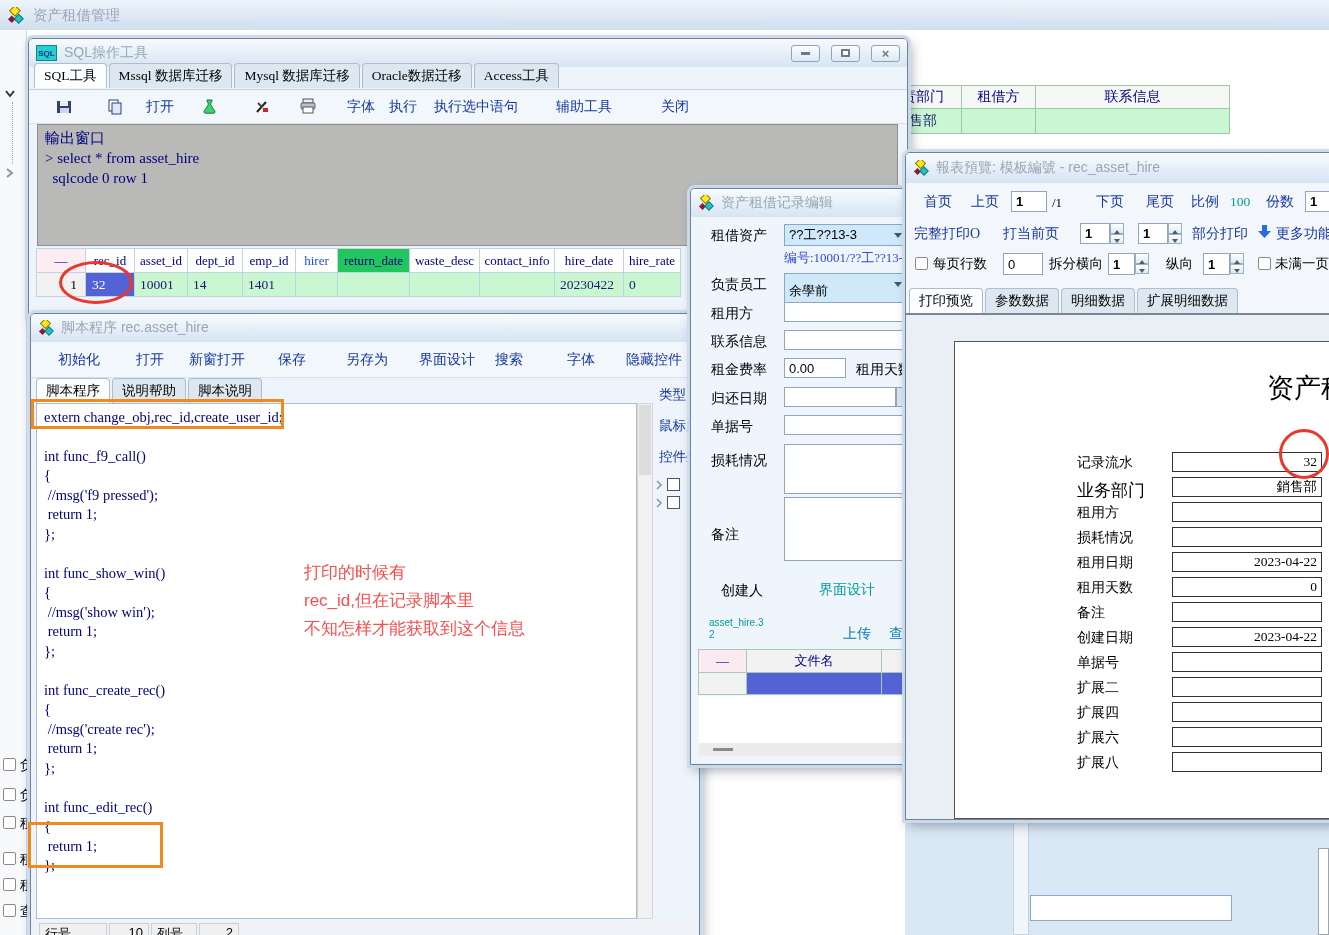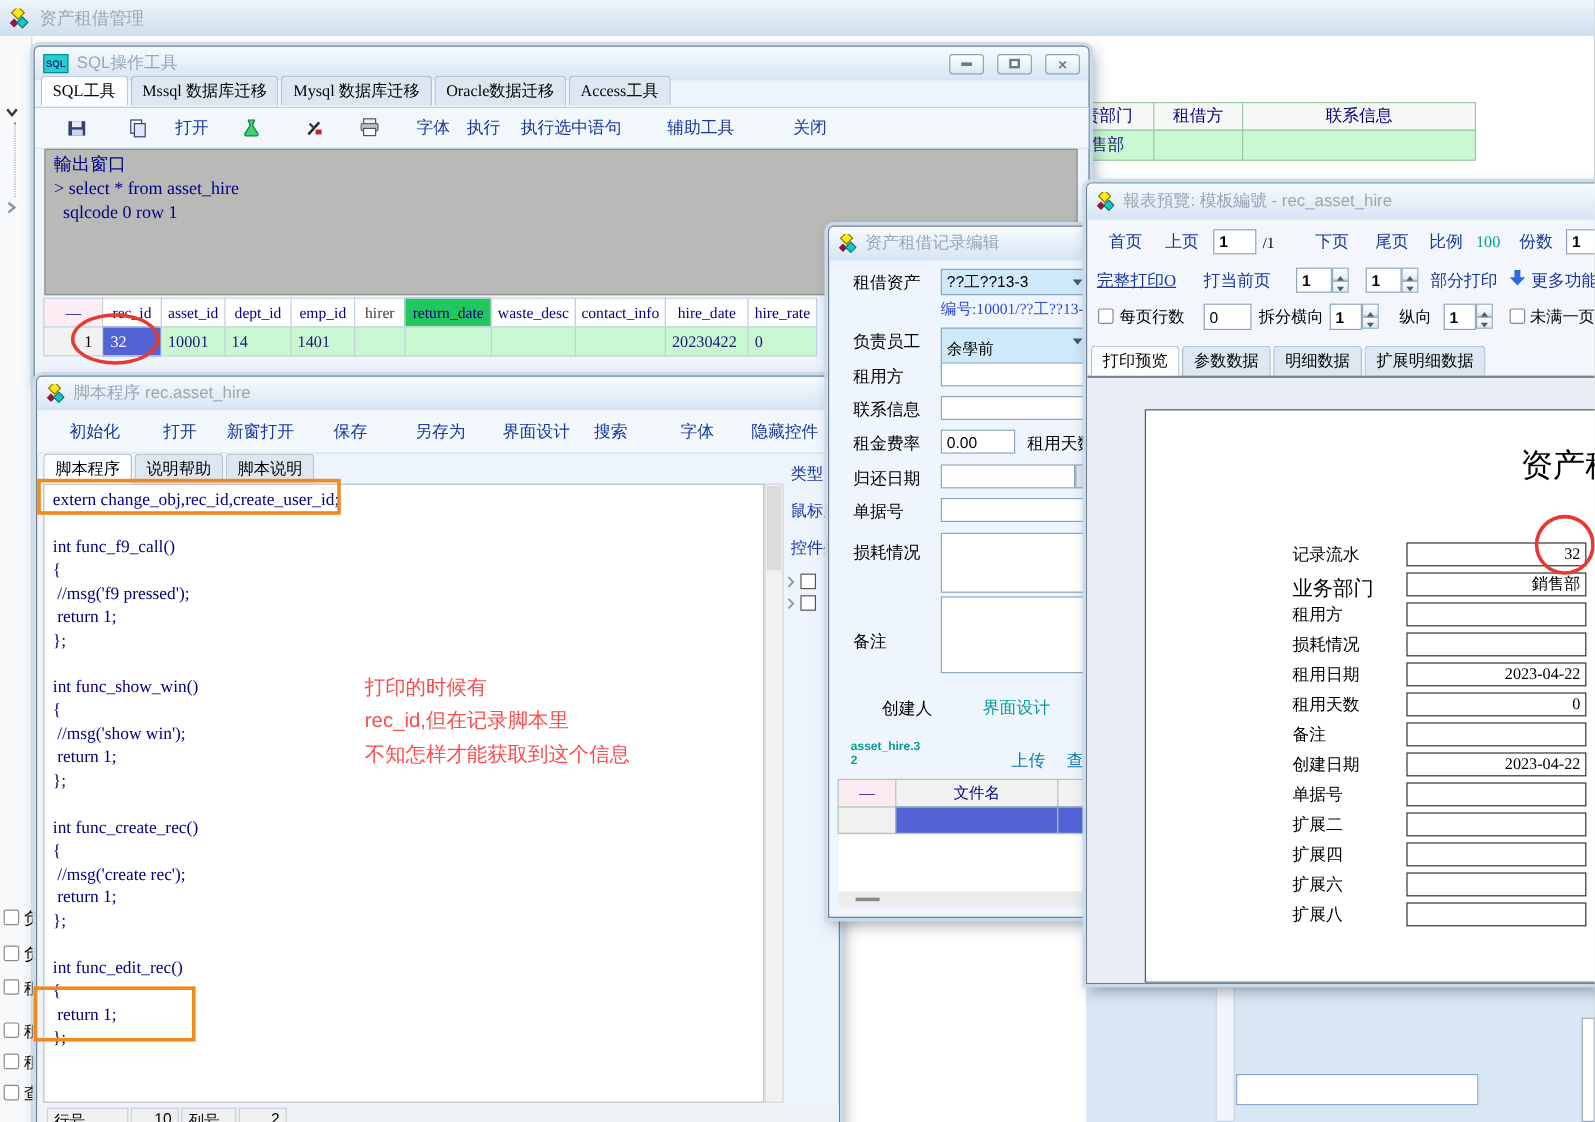--- a/index.html
+++ b/index.html
@@ -11,7 +11,7 @@
 .serif{font-family:"Liberation Serif","DejaVu Serif",serif}
 .navtxt{color:#17379e;white-space:nowrap;cursor:default}
 .teal{color:#089a9a}
-.u{text-decoration:underline}
+.u{}
 
 .win{position:absolute;border:1px solid #74808c;border-radius:5px 5px 0 0;overflow:hidden;
   box-shadow:0 0 0 3px rgba(201,219,238,.95),3px 5px 12px rgba(50,60,80,.45)}

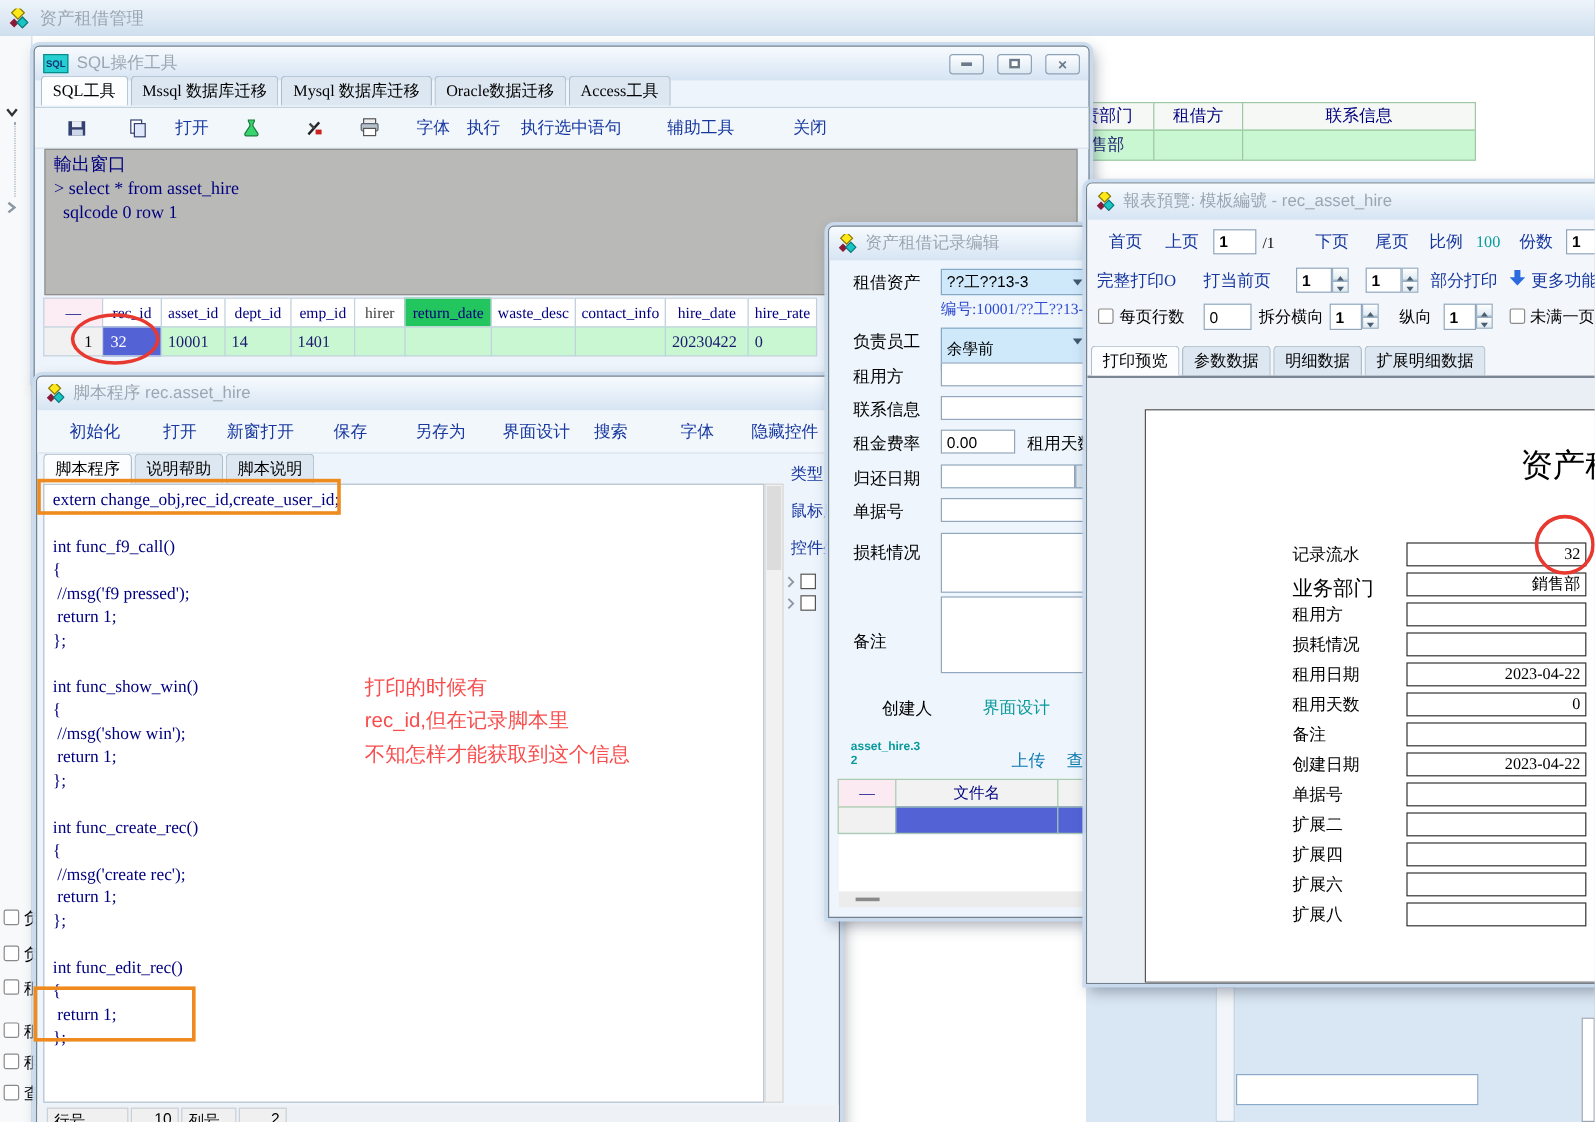--- a/index.html
+++ b/index.html
@@ -173,7 +173,7 @@
         <div class="cell" style="width:54px;height:25px;justify-content:center;color:#00007f;font-size:13px;background:#fff">asset_id</div>
         <div class="cell" style="width:56px;height:25px;justify-content:center;color:#00007f;font-size:13px;background:#fff">dept_id</div>
         <div class="cell" style="width:54px;height:25px;justify-content:center;color:#00007f;font-size:13px;background:#fff">emp_id</div>
-        <div class="cell" style="width:43px;height:25px;justify-content:center;color:#404040;font-size:13px;background:#fff">hirer</div>
+        <div class="cell" style="width:43px;height:25px;justify-content:center;color:#1d4ed8;font-size:13px;background:#fff">hirer</div>
         <div class="cell" style="width:73px;height:25px;justify-content:center;color:#00007f;font-size:13px;background:#22c55e">return_date</div>
         <div class="cell" style="width:71px;height:25px;justify-content:center;color:#00007f;font-size:13px;background:#fff">waste_desc</div>
         <div class="cell" style="width:76px;height:25px;justify-content:center;color:#00007f;font-size:13px;background:#fff">contact_info</div>

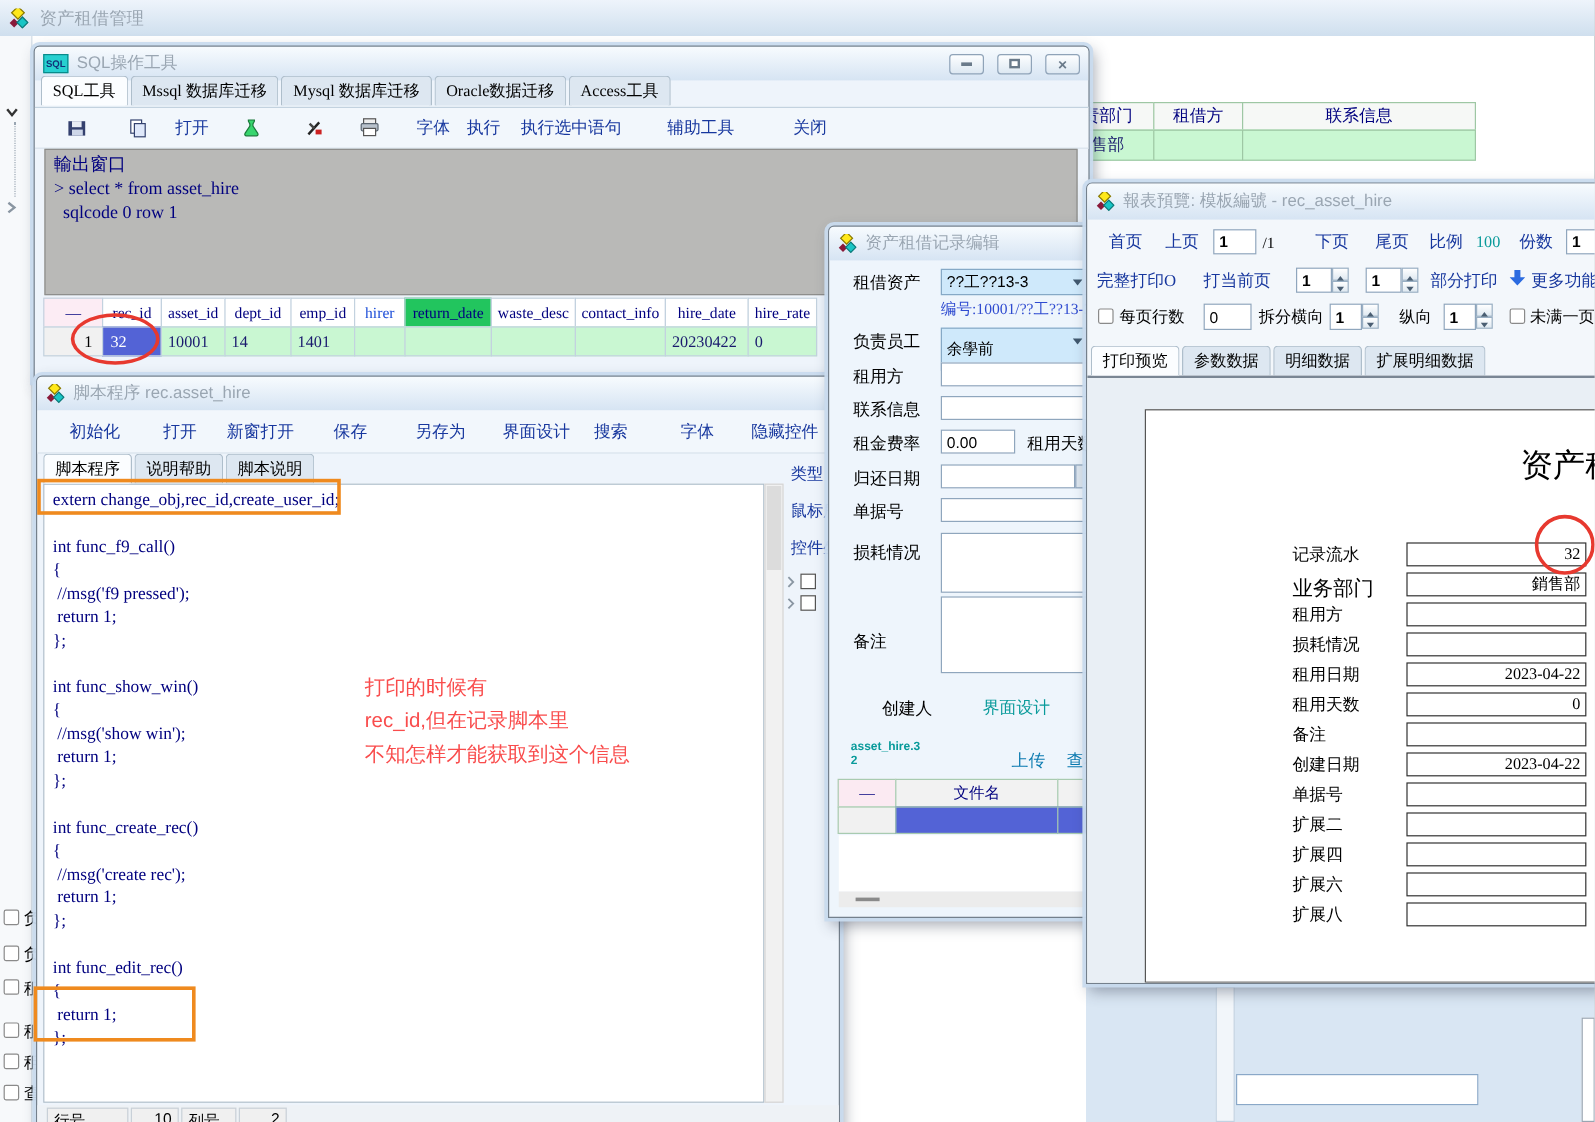--- a/index.html
+++ b/index.html
@@ -315,7 +315,7 @@
     <div class="inp" style="left:93px;top:255px;width:124px;height:50px"></div>
     <span class="abs serif" style="left:20px;top:337px">备注</span>
     <div class="inp" style="left:93px;top:308px;width:124px;height:64px"></div>
-    <span class="abs serif" style="left:44px;top:393px">创建人</span>
+    <span class="abs serif" style="left:30px;top:393px">创建人</span>
     <span class="abs serif teal" style="left:128px;top:392px">界面设计</span>
     <div class="abs teal" style="left:18px;top:428px;font-size:10px;font-weight:bold;white-space:pre-line;line-height:12px">asset_hire.3
 2</div>

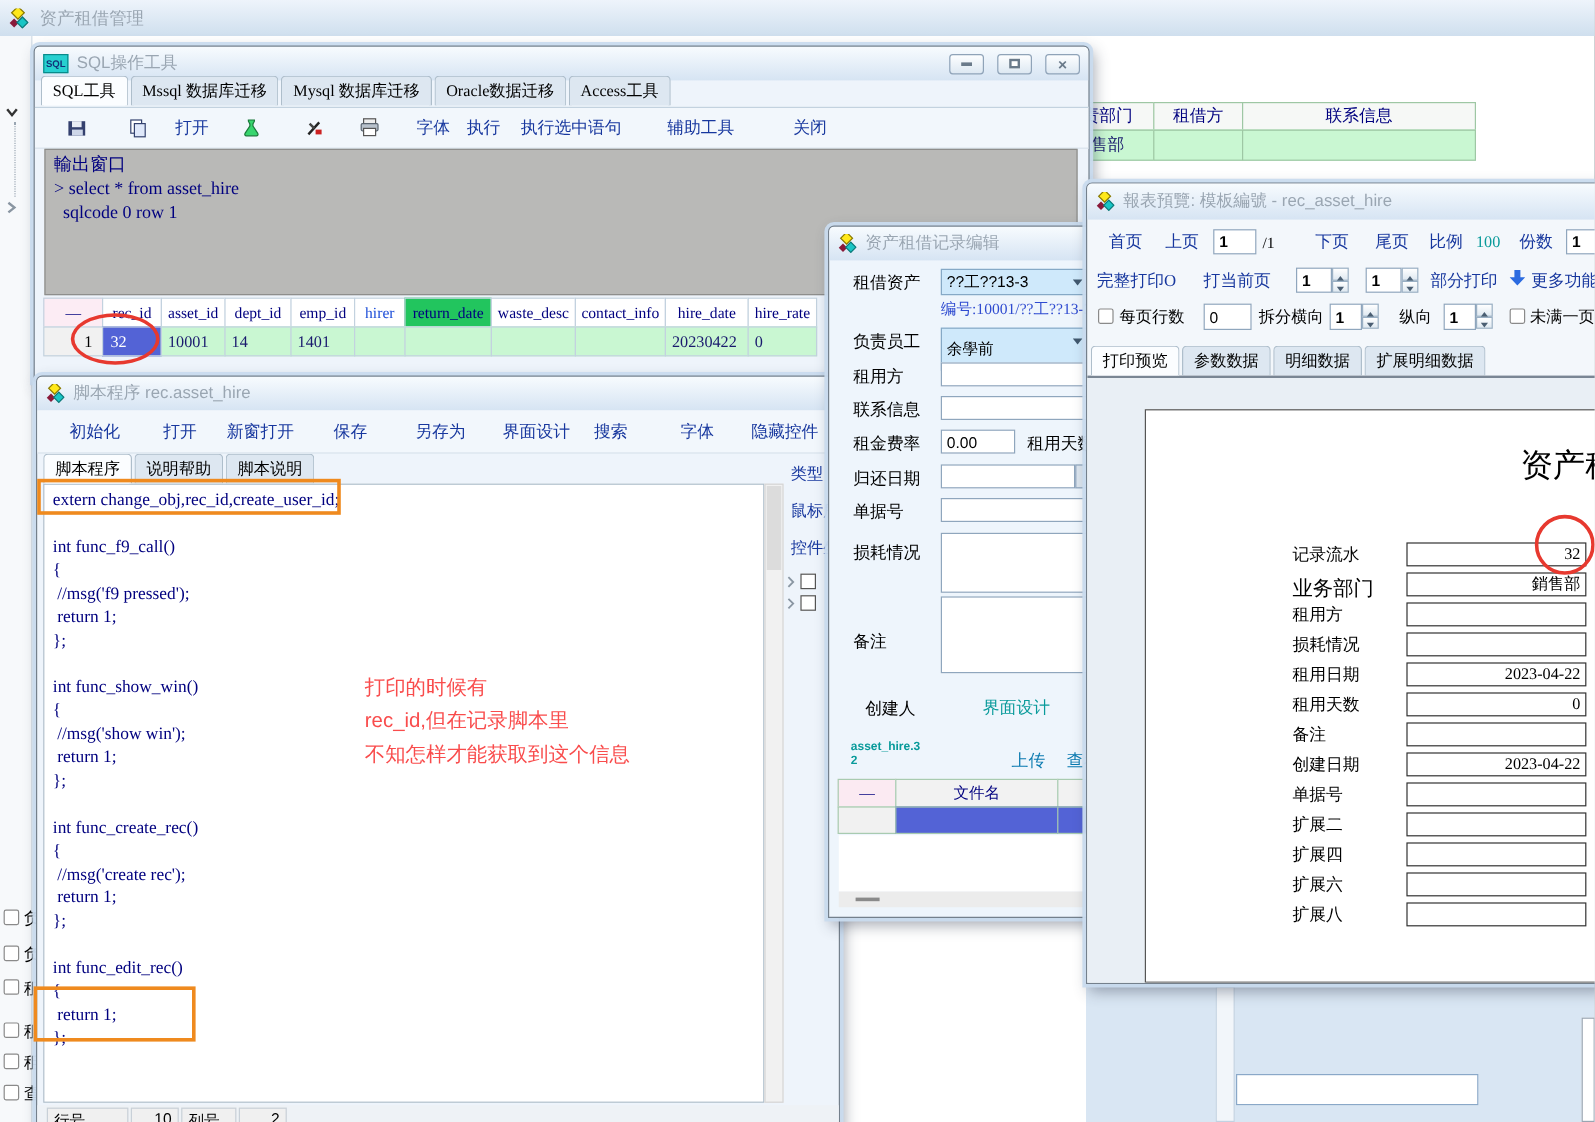--- a/index.html
+++ b/index.html
@@ -317,7 +317,7 @@
     <div class="inp" style="left:93px;top:308px;width:124px;height:64px"></div>
     <span class="abs serif" style="left:30px;top:393px">创建人</span>
     <span class="abs serif teal" style="left:128px;top:392px">界面设计</span>
-    <div class="abs teal" style="left:18px;top:428px;font-size:10px;font-weight:bold;white-space:pre-line;line-height:12px">asset_hire.3
+    <div class="abs teal" style="left:18px;top:428px;font-size:10px;font-weight:normal;white-space:pre-line;line-height:12px">asset_hire.3
 2</div>
     <span class="abs serif teal" style="left:152px;top:436px;color:#0a7ab0">上传</span>
     <span class="abs serif teal" style="left:198px;top:436px;color:#0a7ab0;white-space:nowrap">查看</span>

